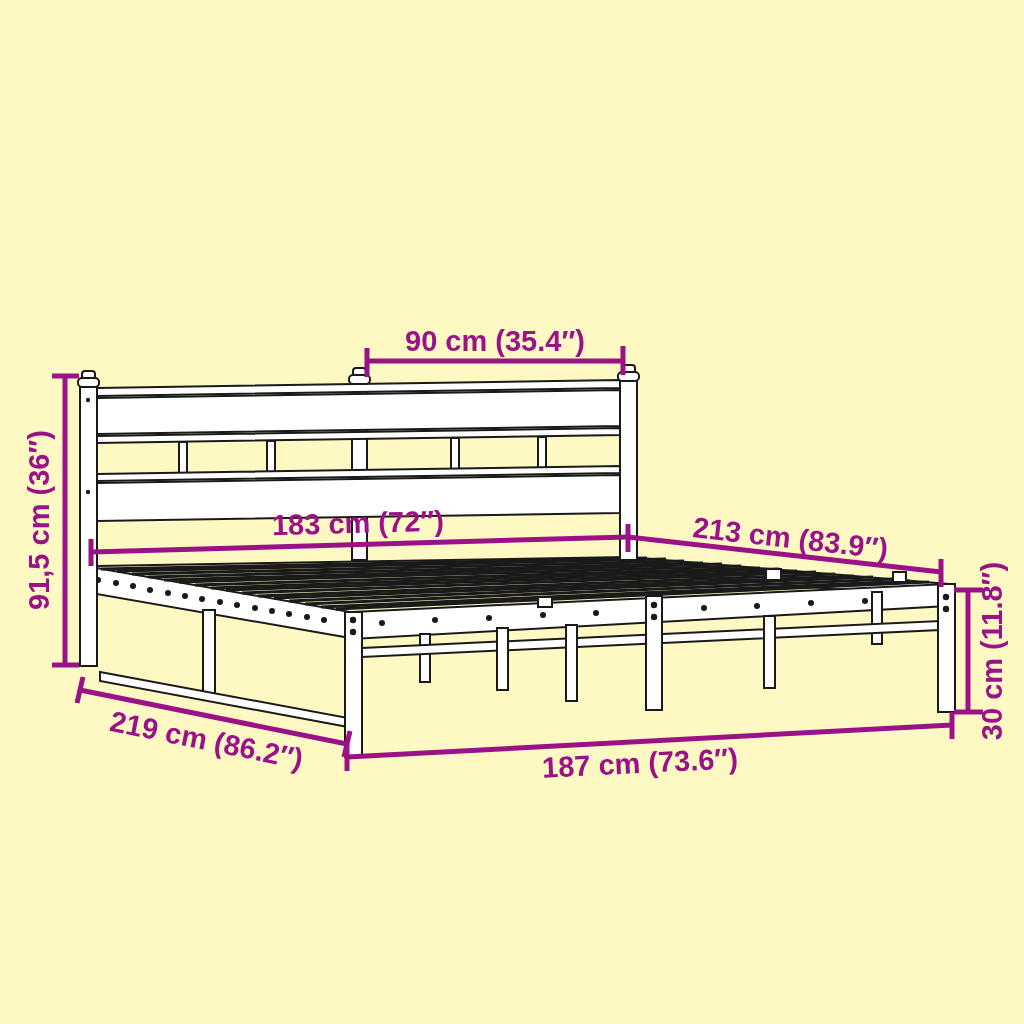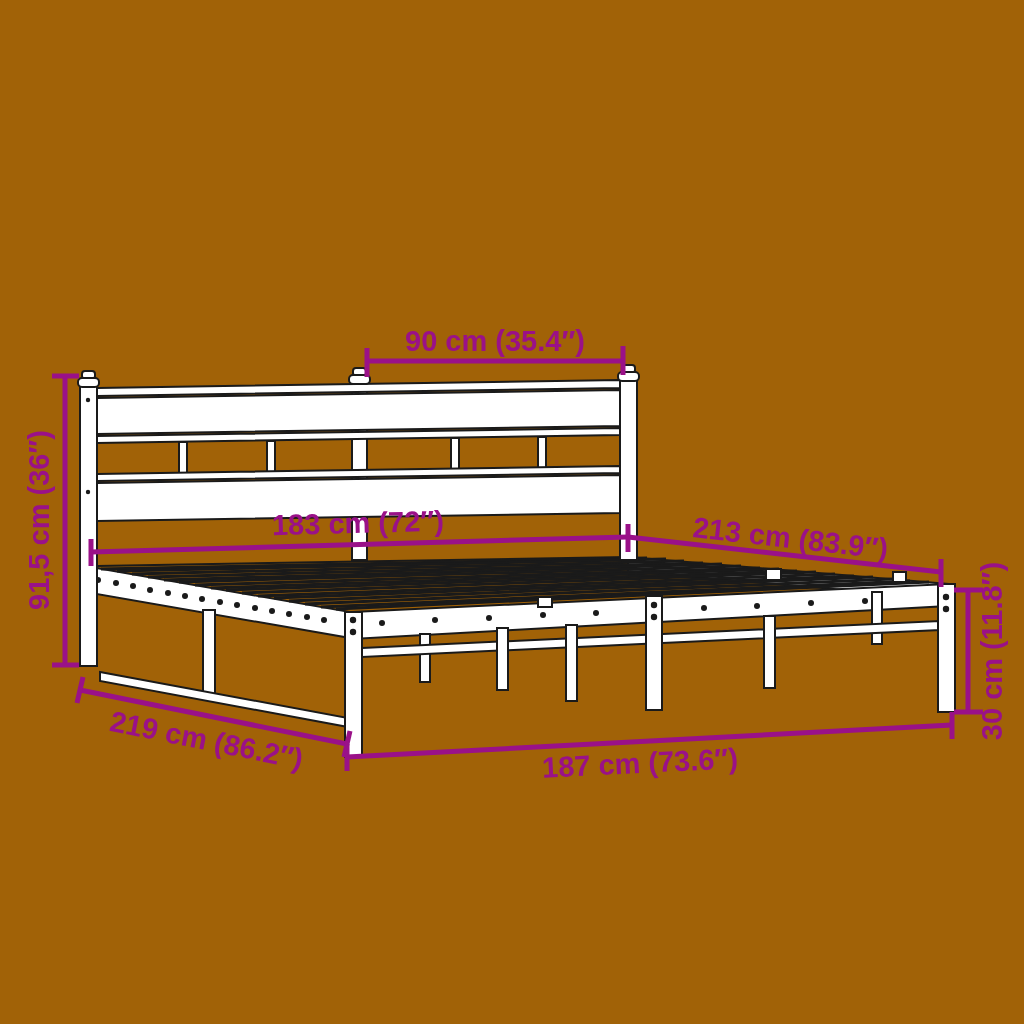--- a/index.html
+++ b/index.html
@@ -4,7 +4,7 @@
 <style>
   html,body{margin:0;padding:0;background:#ffffff;}
   .canvas{
-    width:1024px;height:1024px;background:#a16207;position:relative;
+    width:1024px;height:1024px;background:#fef9c3;position:relative;
     font-family:"Liberation Sans", sans-serif;overflow:hidden;
   }
   svg{display:block}

